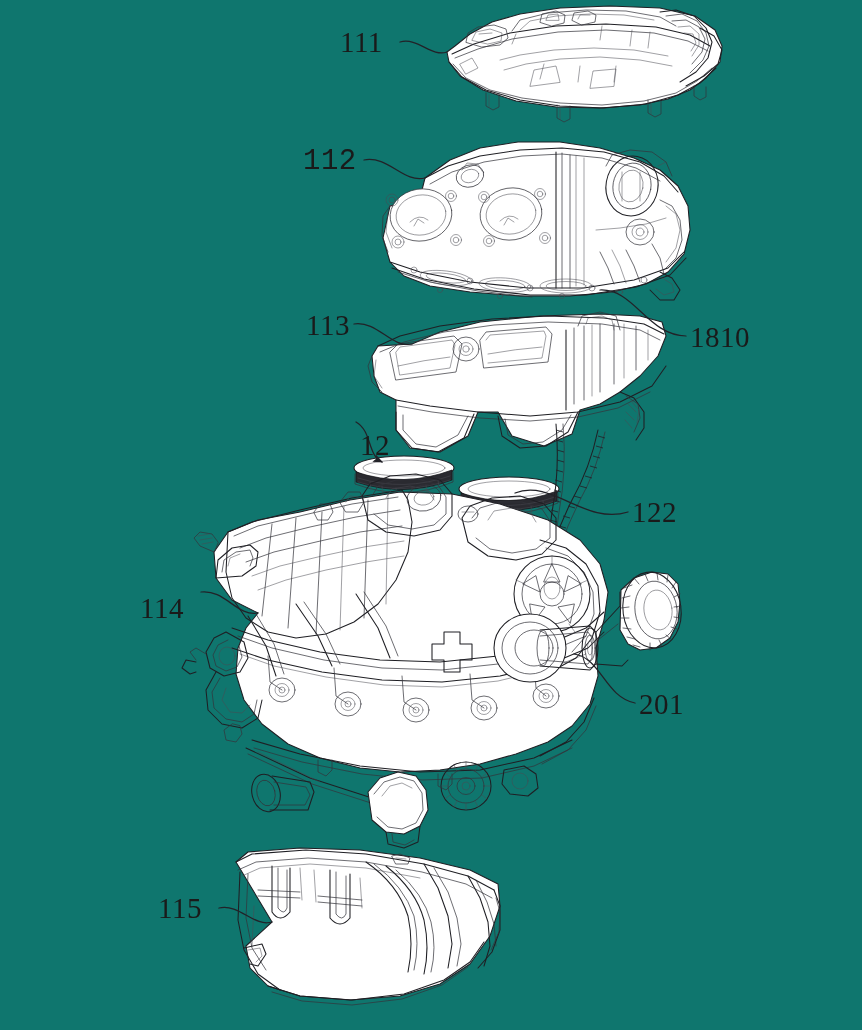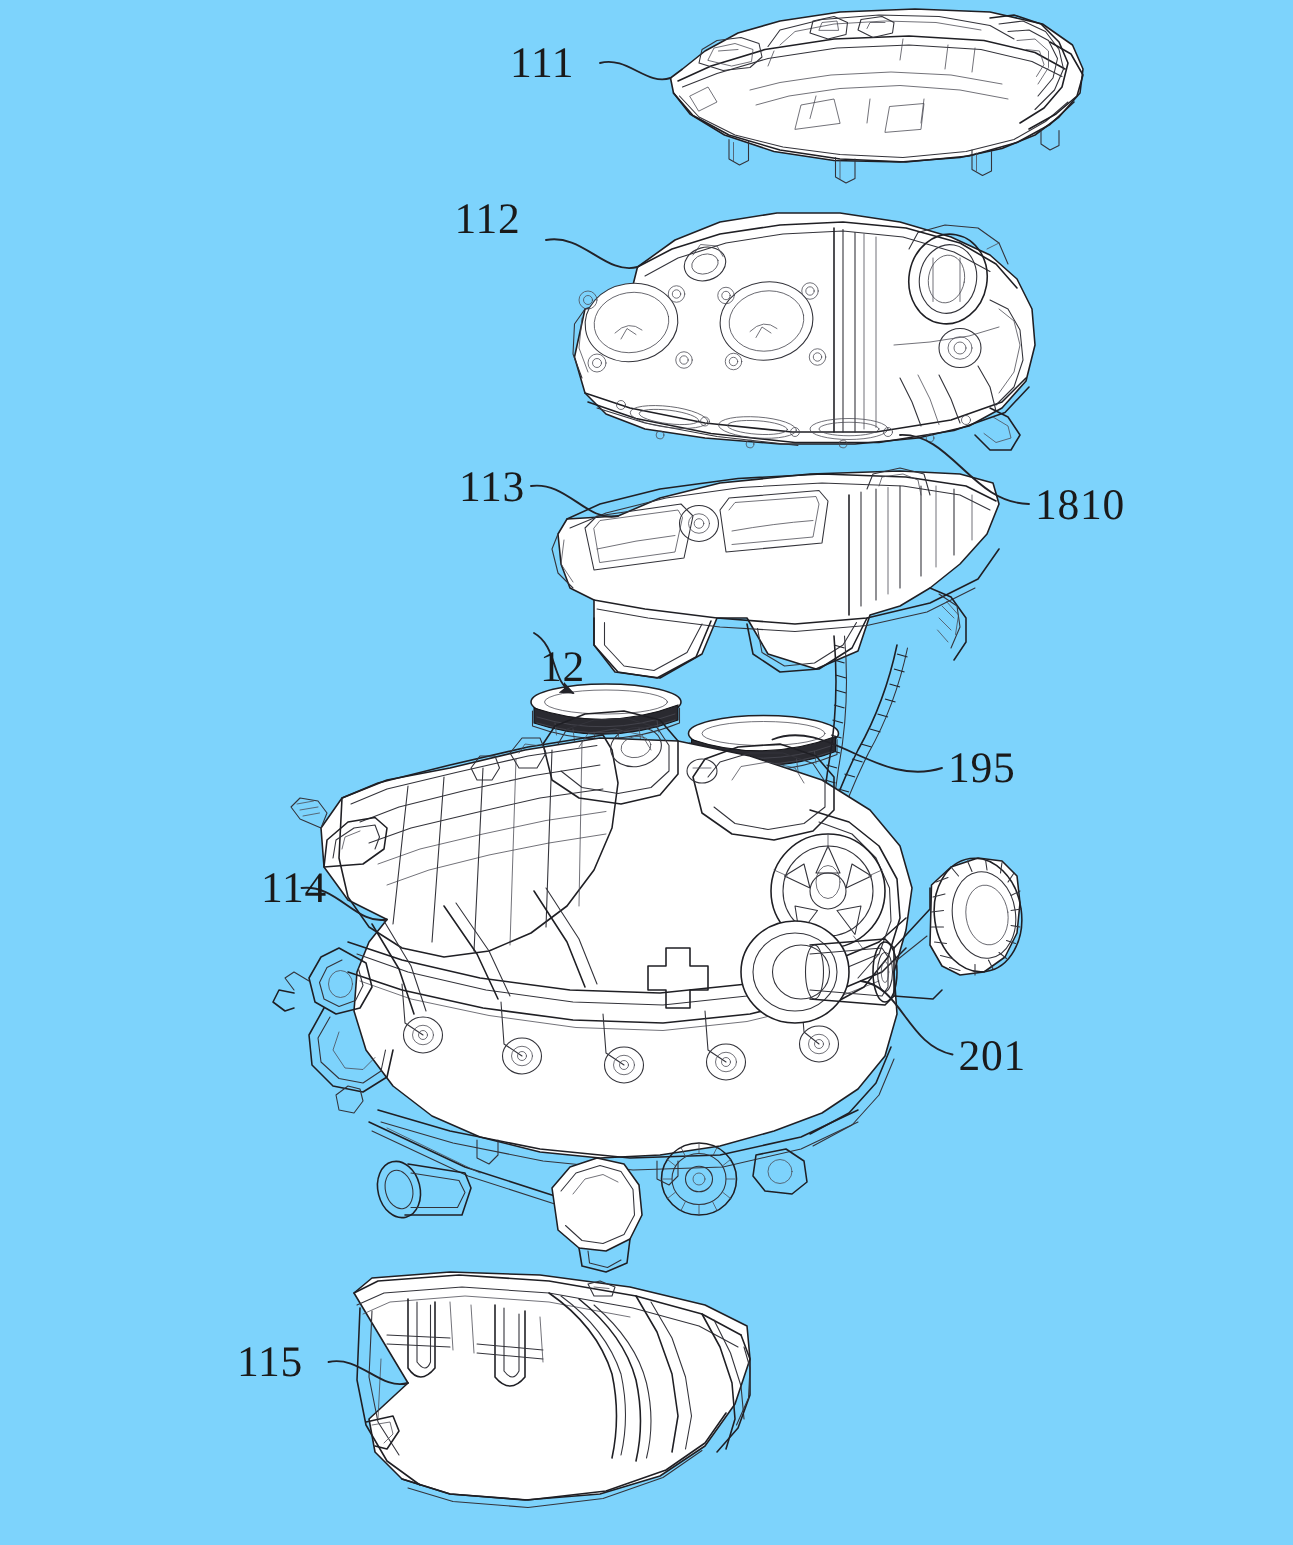--- a/index.html
+++ b/index.html
@@ -12,7 +12,7 @@
     position: relative;
     width: 862px;
     height: 1030px;
-    background: #7dd3fc;
+    background: #0f766e;
     overflow: hidden;
     font-family: "Liberation Serif", "DejaVu Serif", serif;
   }

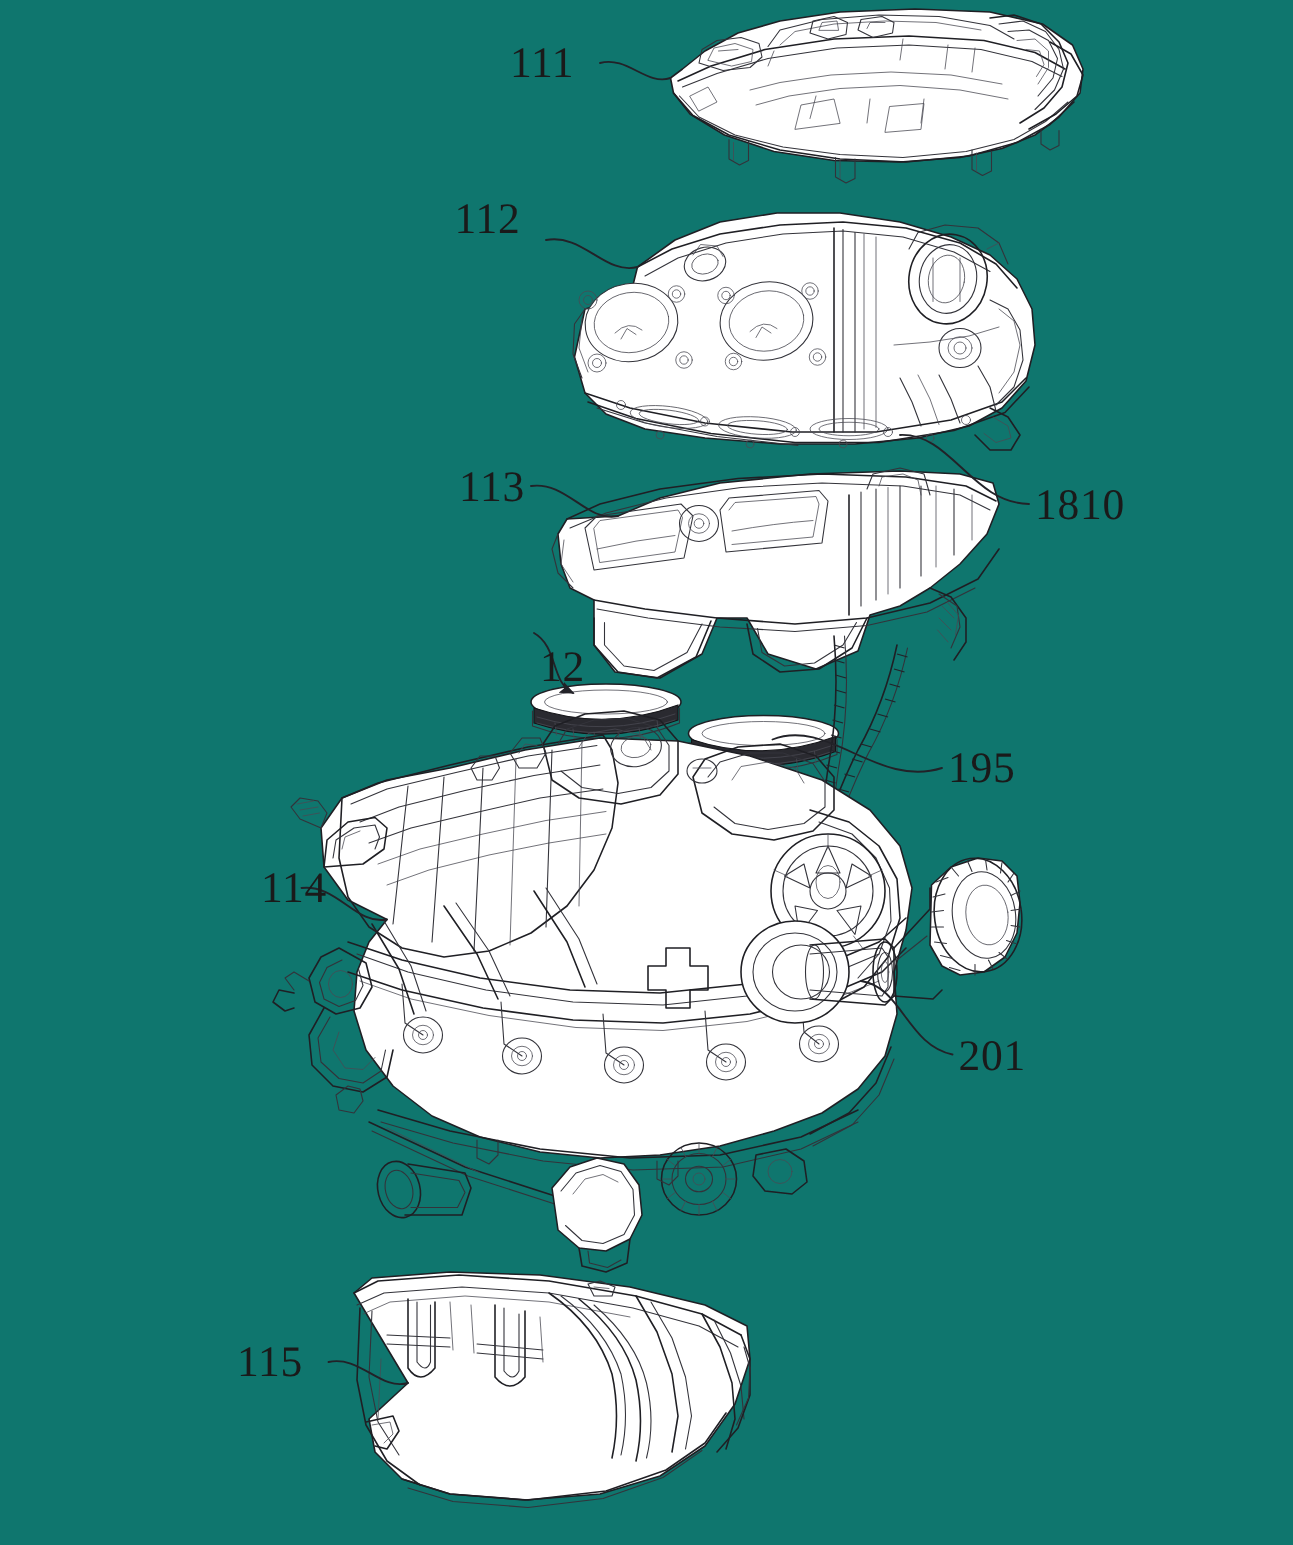--- a/index.html
+++ b/index.html
@@ -612,7 +612,7 @@
   </svg>
 
   <div class="ref-label" style="left:340px; top:28px;">111</div>
-  <div class="ref-label" style="left:303px; top:132px;">112</div>
+  <div class="ref-label" style="left:303px; top:147px;font-family:Liberation Mono, monospace;">112</div>
   <div class="ref-label" style="left:690px; top:323px;">1810</div>
   <div class="ref-label" style="left:306px; top:311px;">113</div>
   <div class="ref-label" style="left:322px; top:431px;margin-left:38px;">12</div>

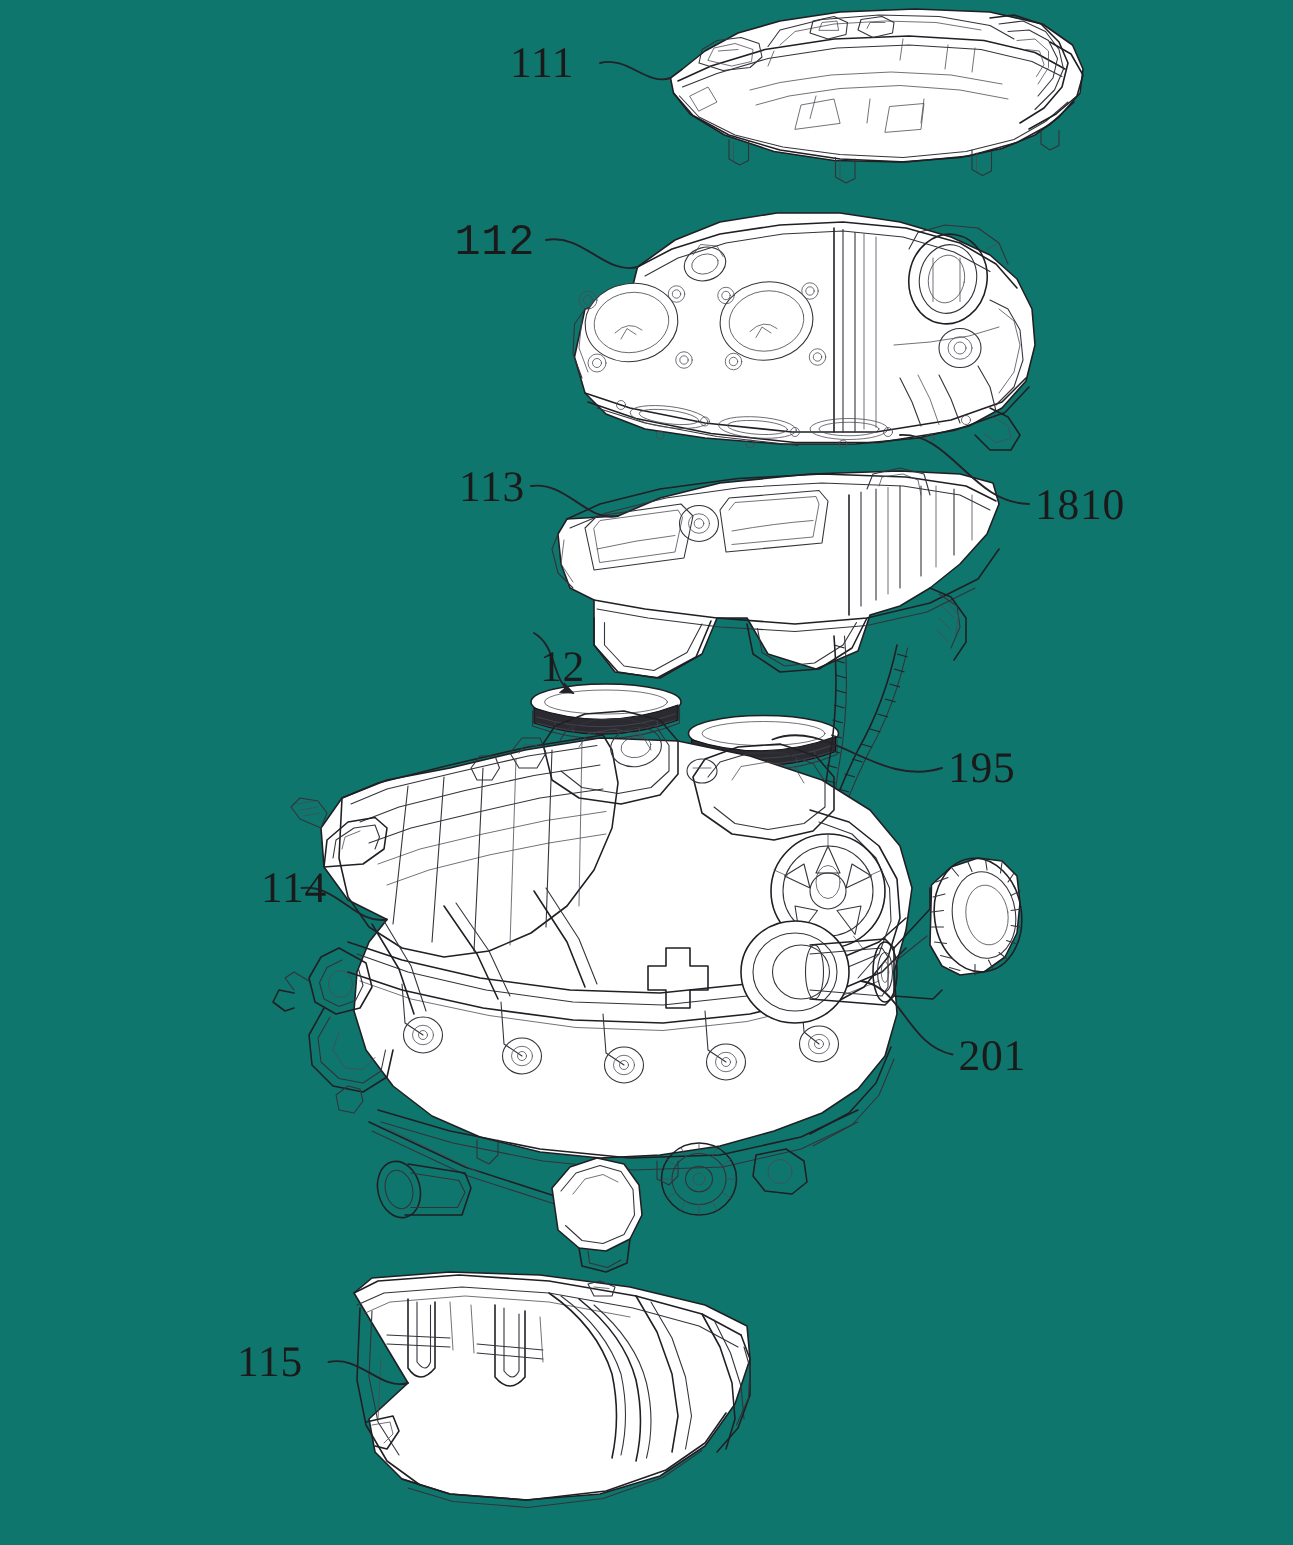--- a/index.html
+++ b/index.html
@@ -616,7 +616,7 @@
   <div class="ref-label" style="left:690px; top:323px;">1810</div>
   <div class="ref-label" style="left:306px; top:311px;">113</div>
   <div class="ref-label" style="left:322px; top:431px;margin-left:38px;">12</div>
-  <div class="ref-label" style="left:632px; top:498px;">195</div>
+  <div class="ref-label" style="left:632px; top:498px;">122</div>
   <div class="ref-label" style="left:140px; top:578px;margin-left:34px;">114</div>
   <div class="ref-label" style="left:639px; top:690px;">201</div>
   <div class="ref-label" style="left:158px; top:894px;text-align:right;">115</div>

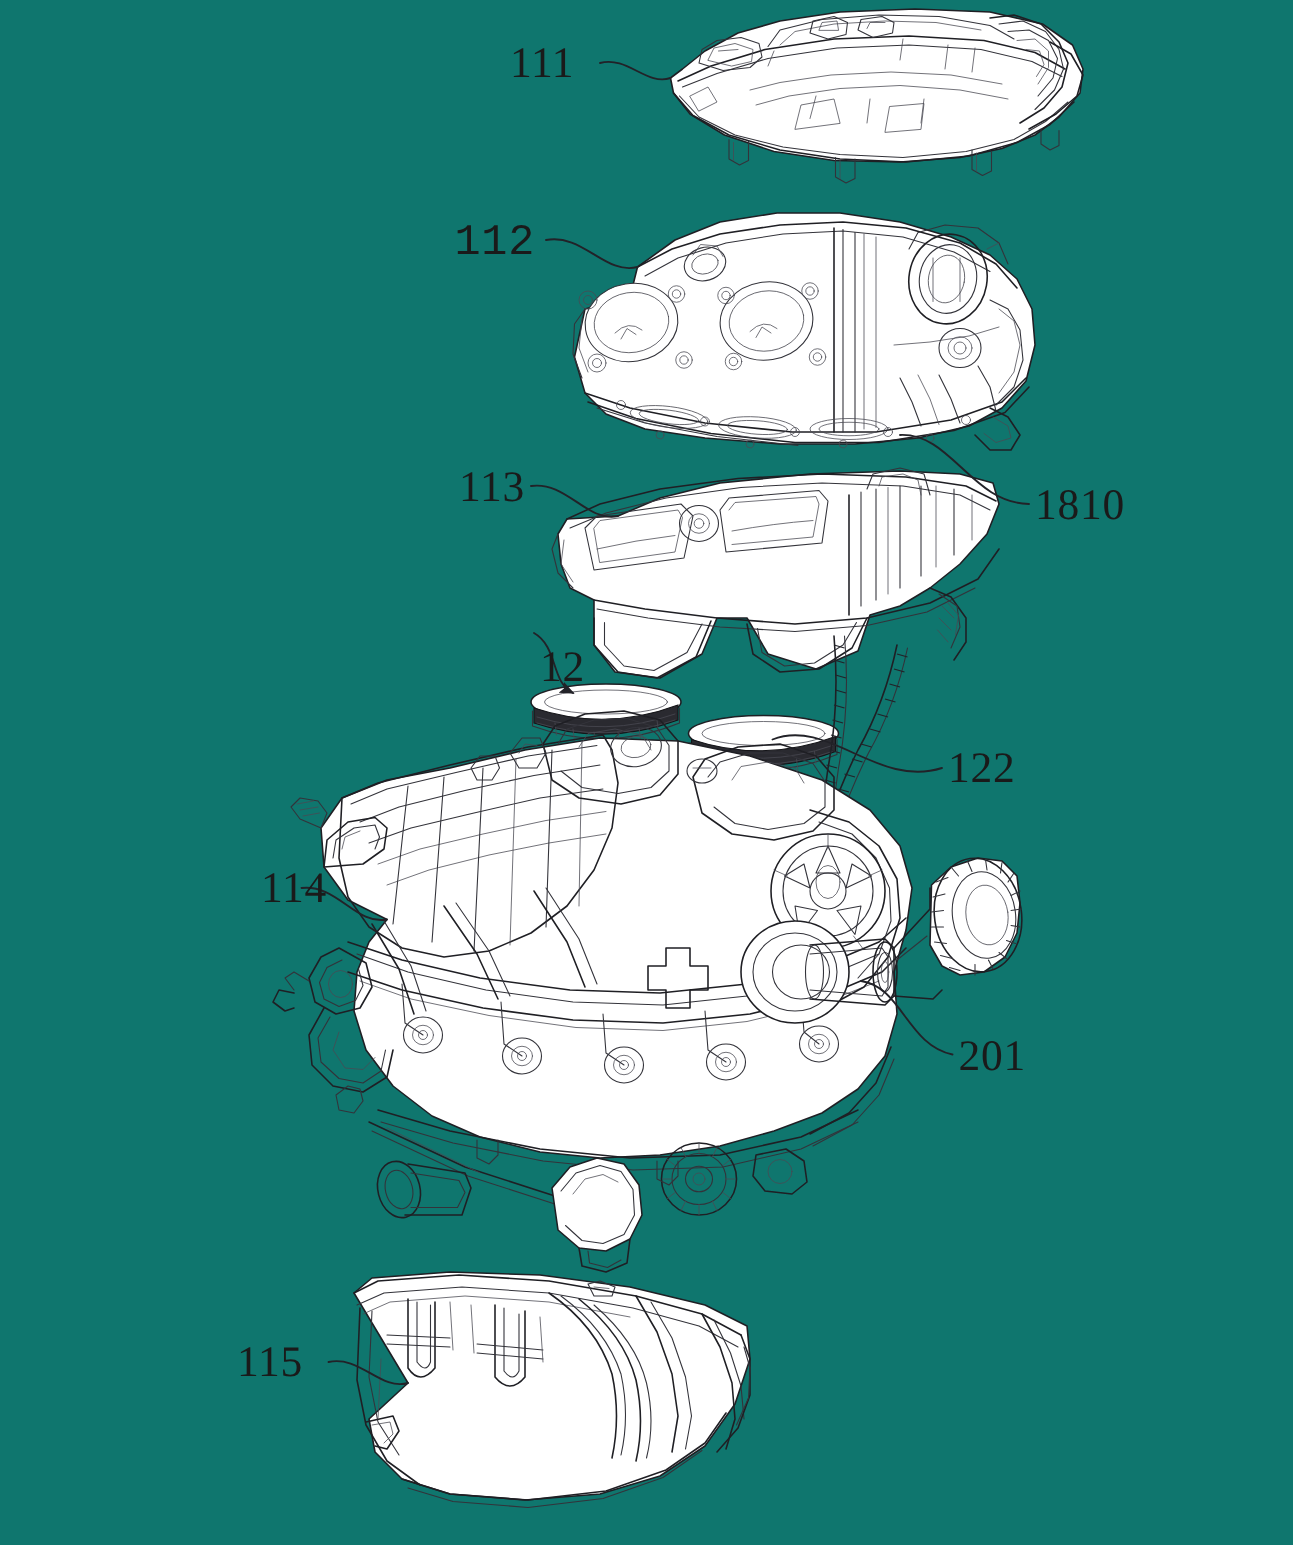--- a/index.html
+++ b/index.html
@@ -617,7 +617,7 @@
   <div class="ref-label" style="left:306px; top:311px;">113</div>
   <div class="ref-label" style="left:322px; top:431px;margin-left:38px;">12</div>
   <div class="ref-label" style="left:632px; top:498px;">122</div>
-  <div class="ref-label" style="left:140px; top:578px;margin-left:34px;">114</div>
+  <div class="ref-label" style="left:140px; top:594px;">114</div>
   <div class="ref-label" style="left:639px; top:690px;">201</div>
   <div class="ref-label" style="left:158px; top:894px;text-align:right;">115</div>
 

